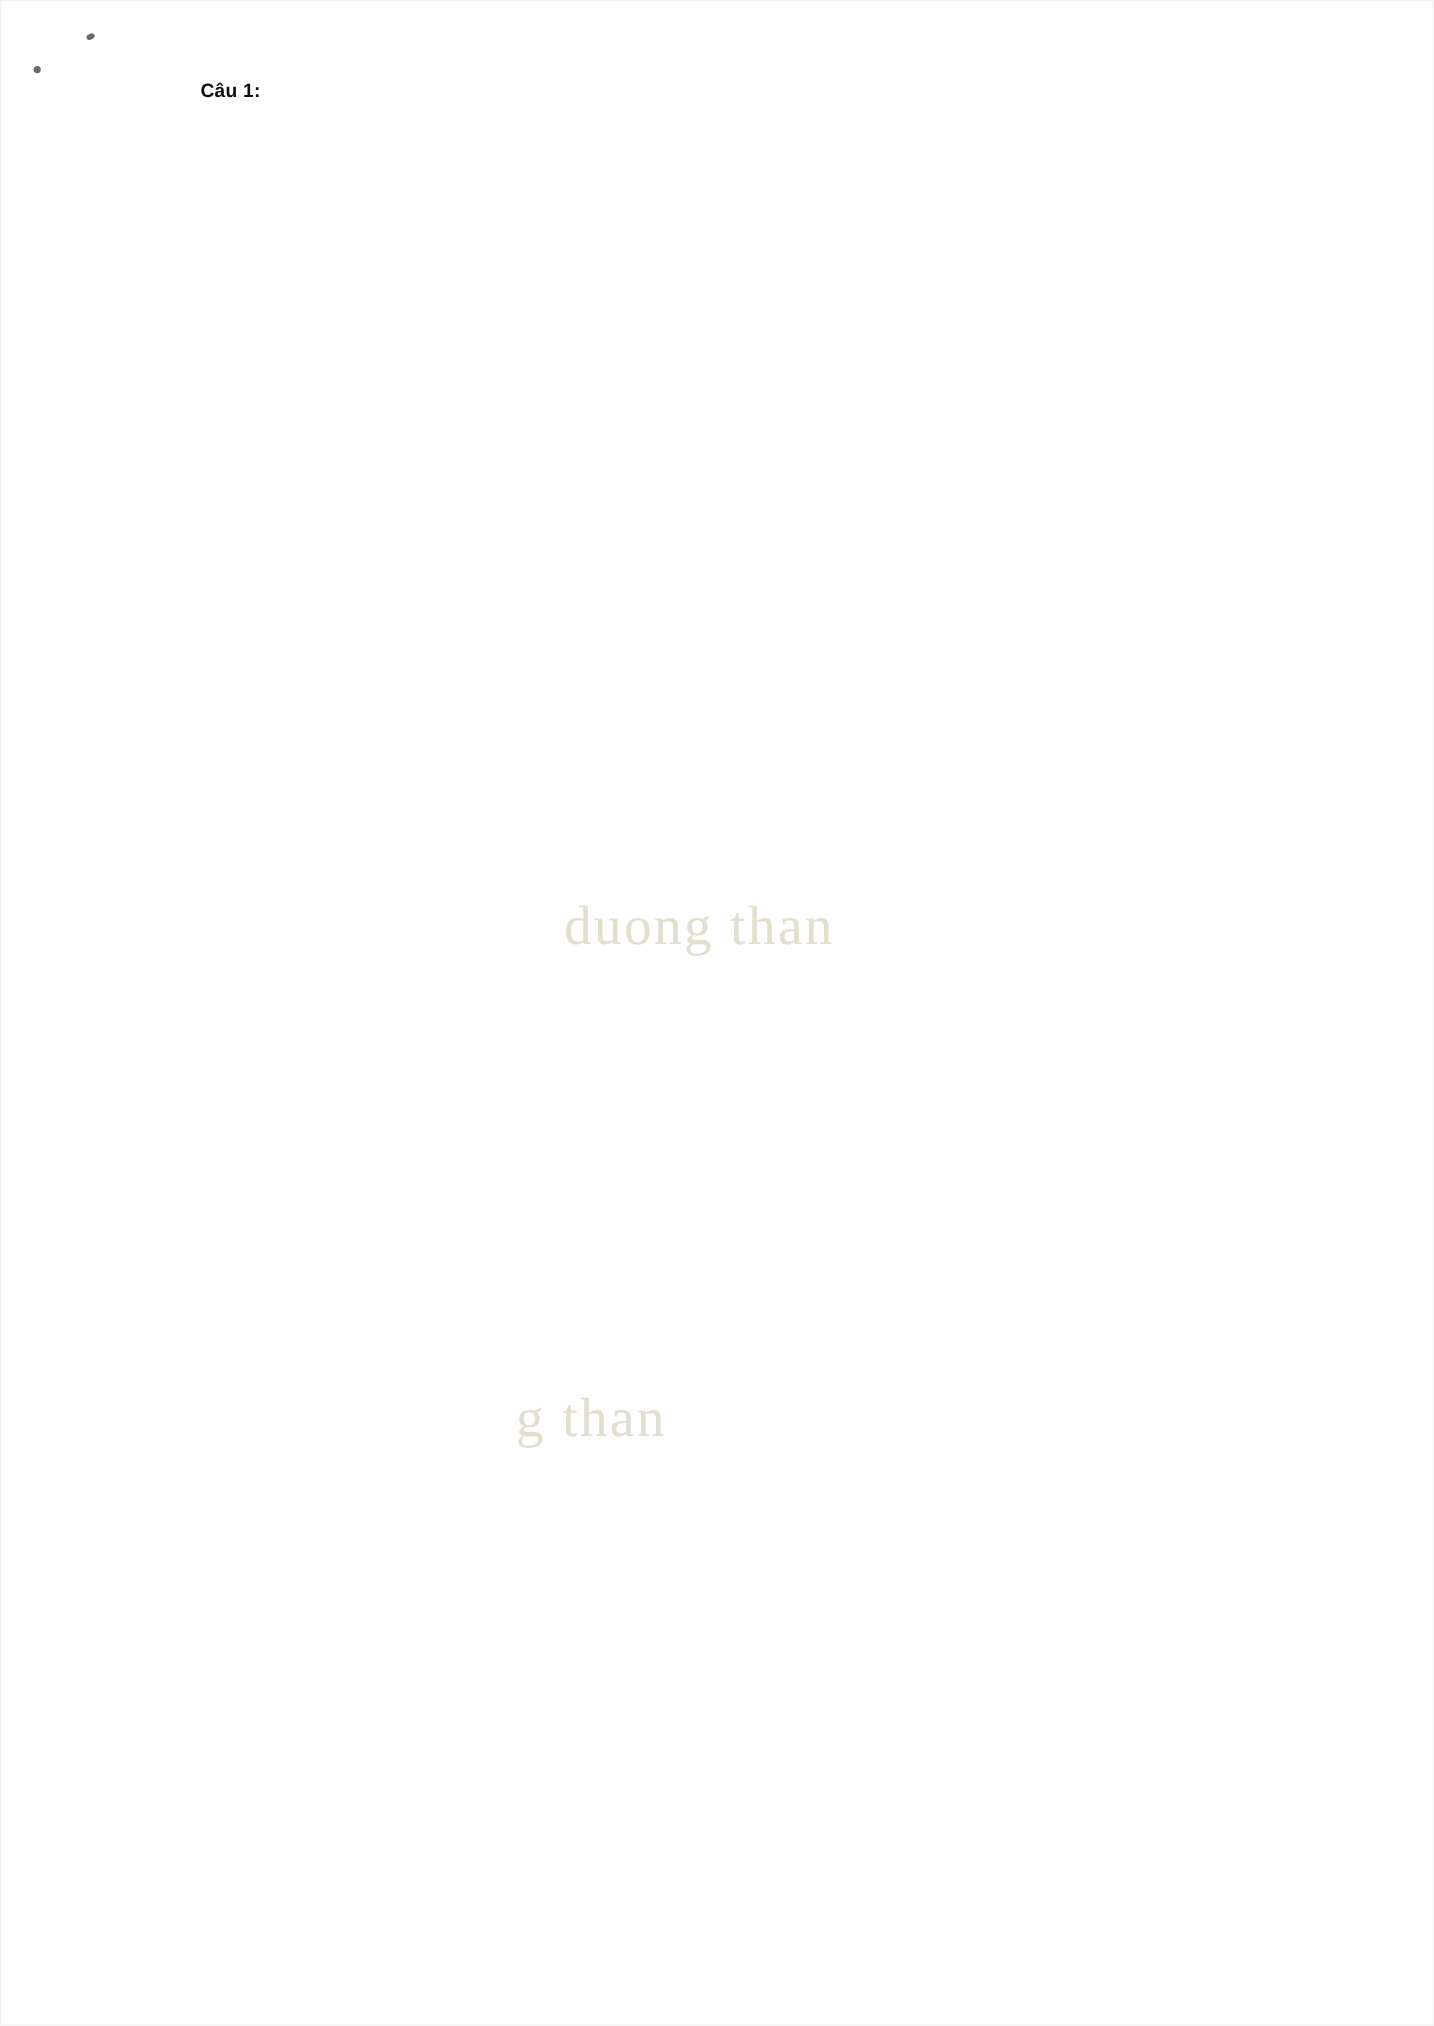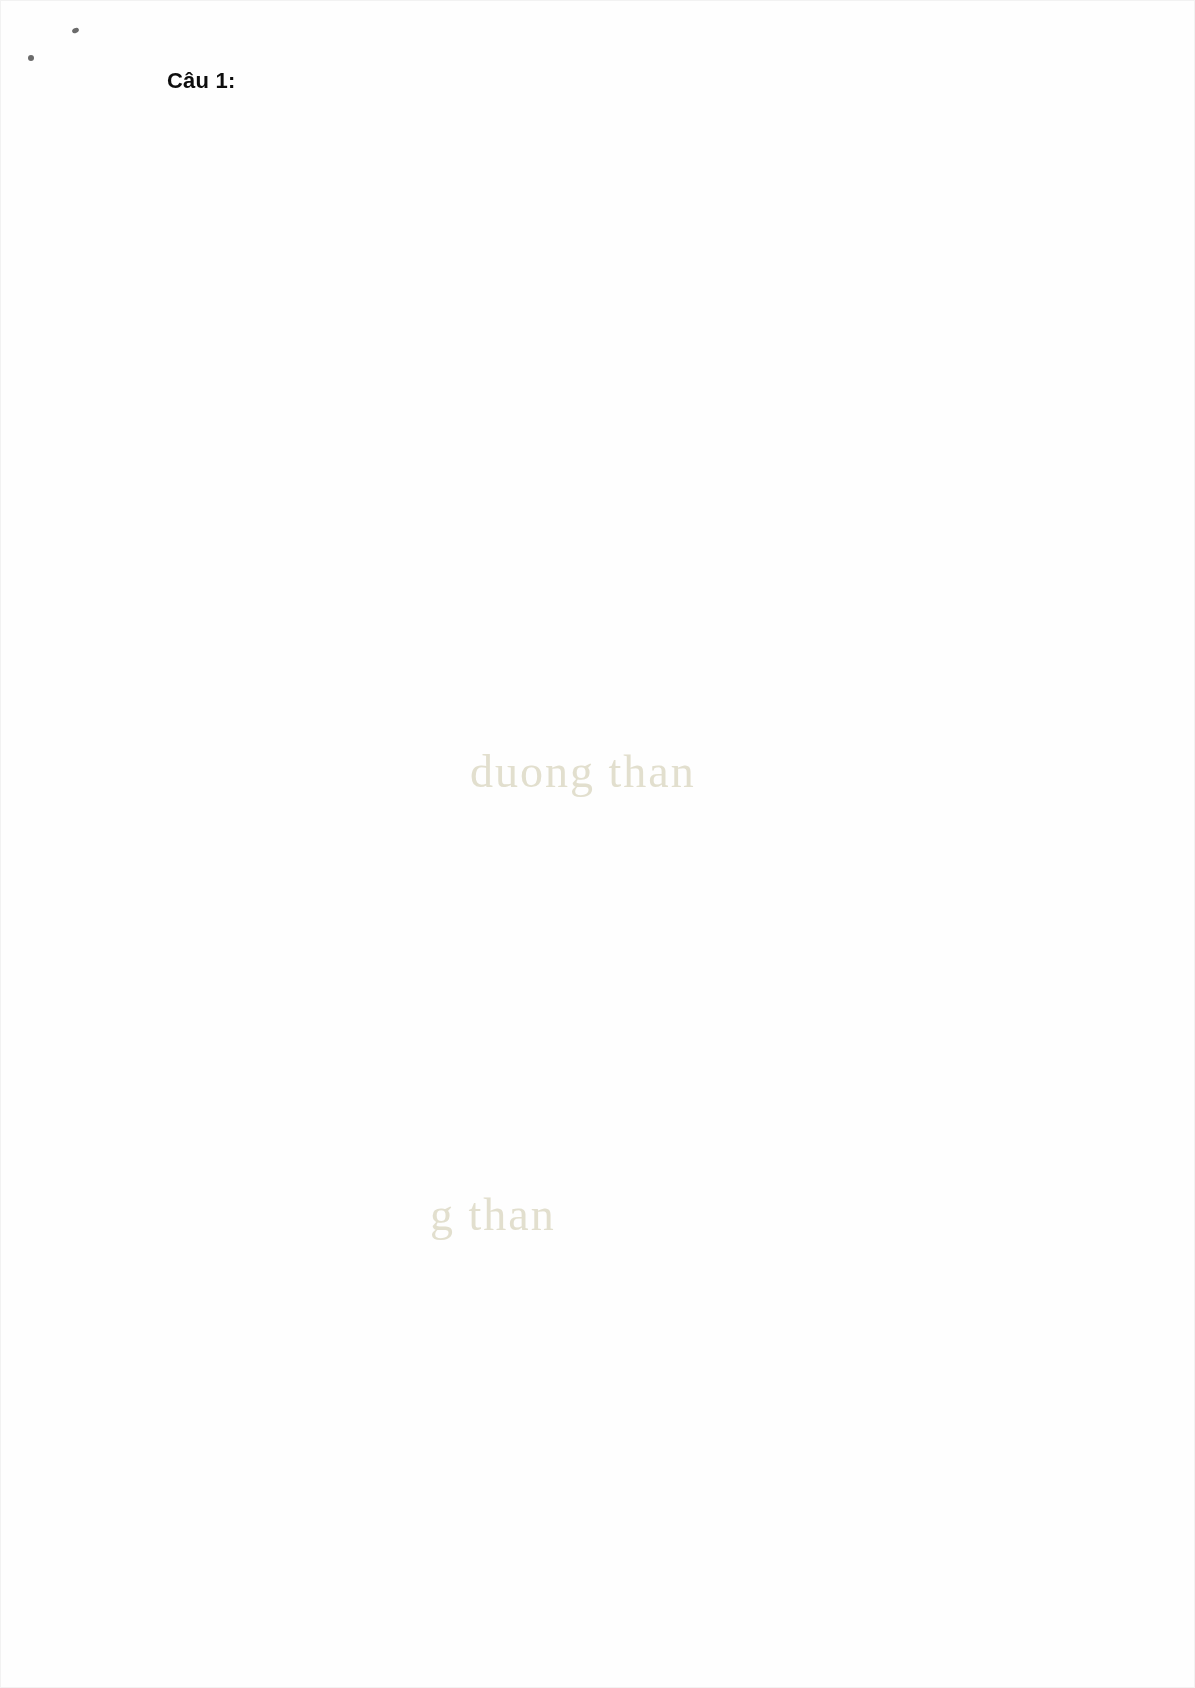--- a/index.html
+++ b/index.html
@@ -27,7 +27,7 @@
 
   .title{
     position:absolute;left:167px;top:68px;
-    font-size:22px;font-weight:bold;color:#0d0d0d;
+    font-size:16px;font-weight:bold;color:#0d0d0d;
     letter-spacing:.2px;
   }
 

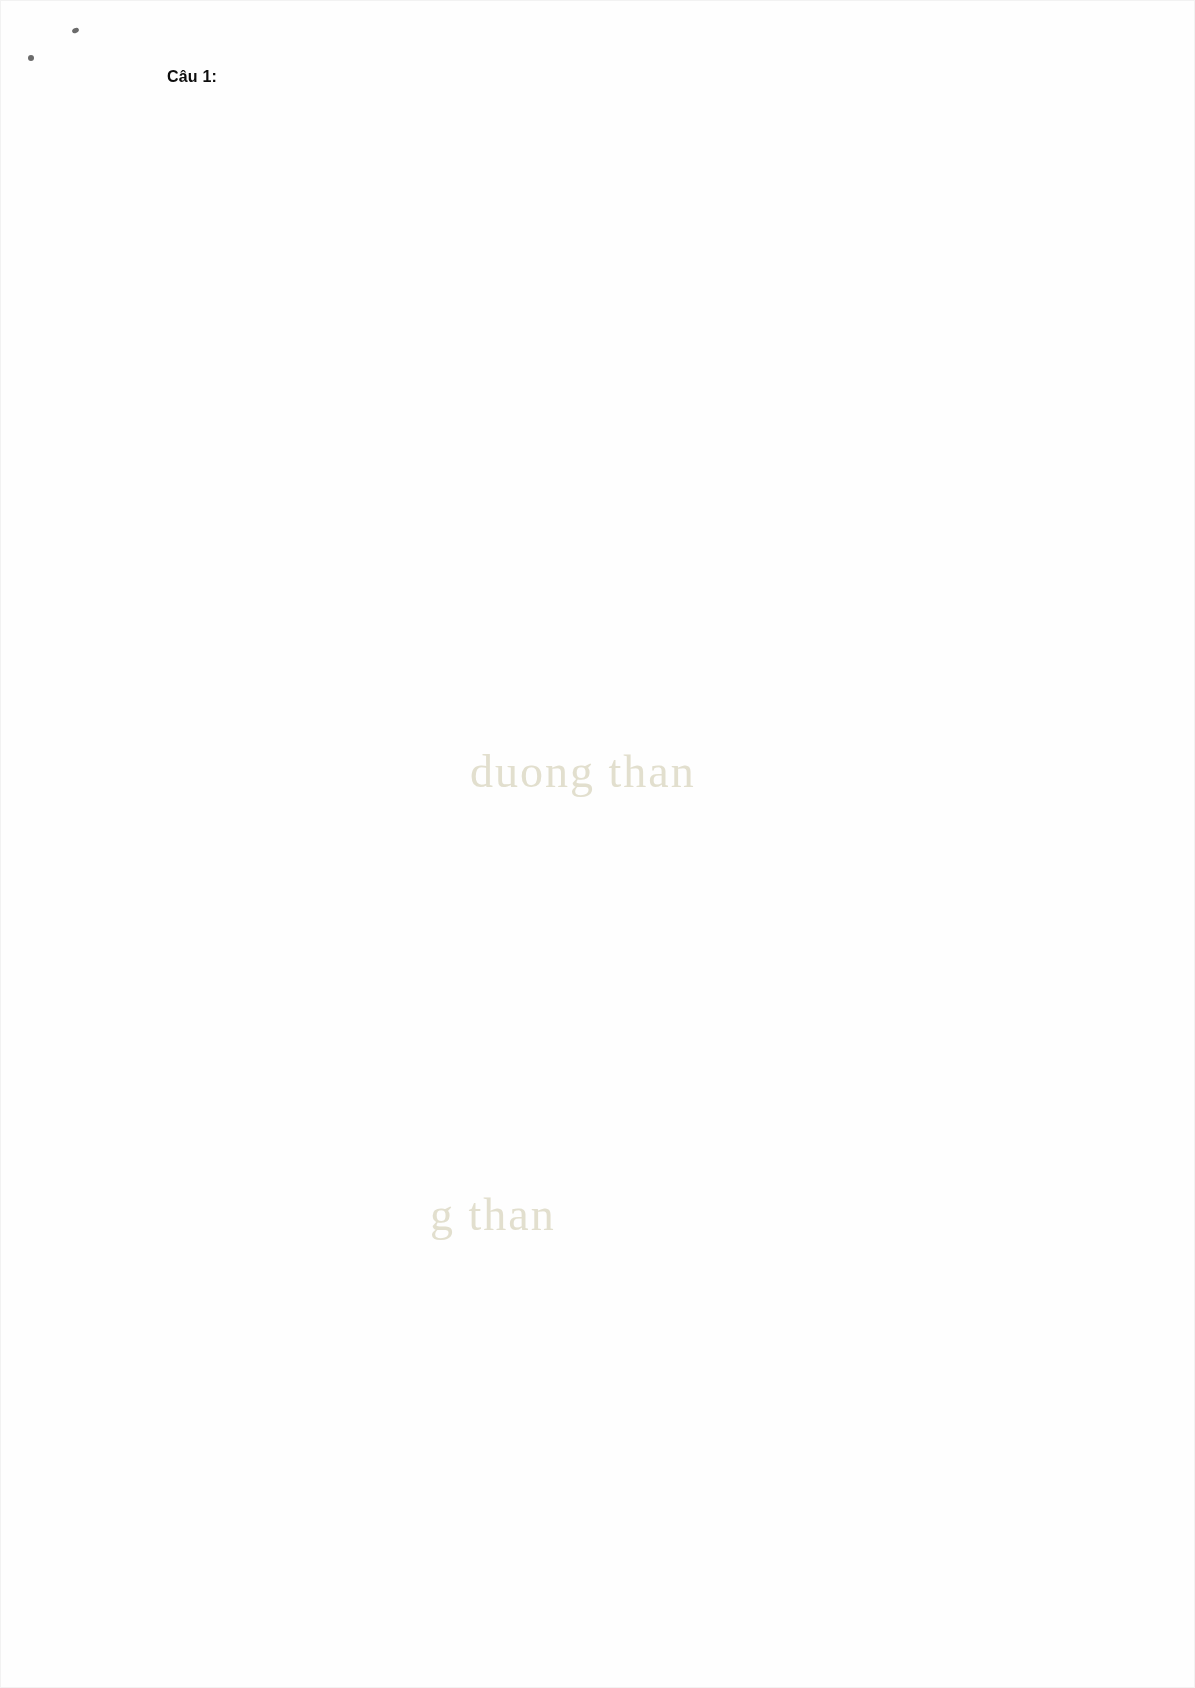--- a/index.html
+++ b/index.html
@@ -59,7 +59,7 @@
     pointer-events:none;
   }
   .wm1{left:470px;top:745px;}
-  .wm2{left:430px;top:1188px;}
+  .wm2{left:430px;top:1155px;}
 </style>
 </head>
 <body>

